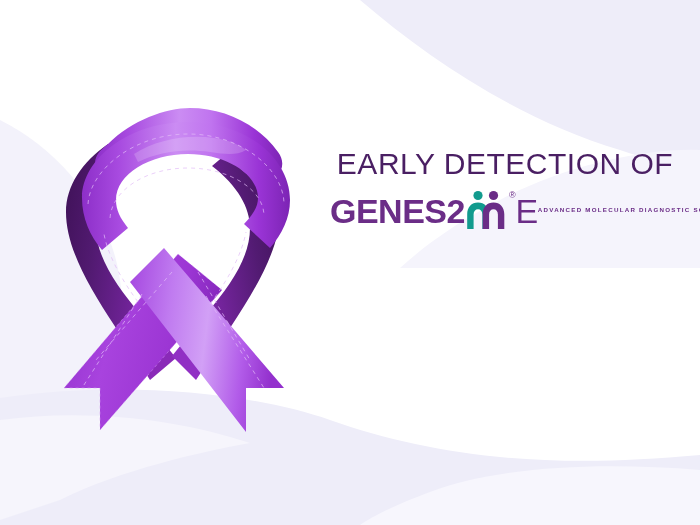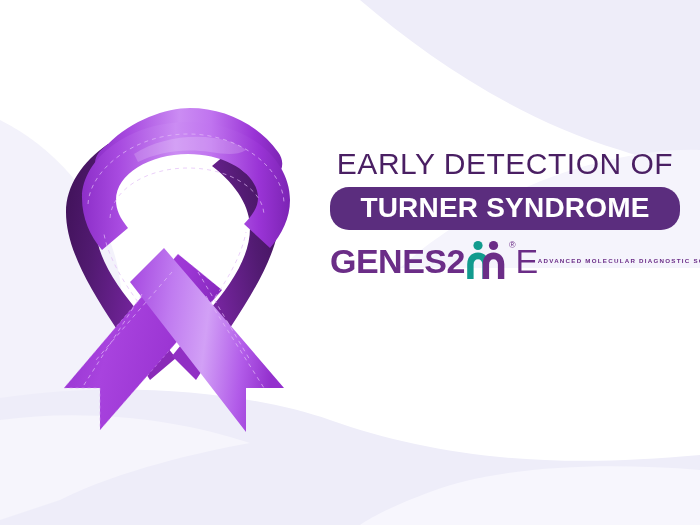--- a/index.html
+++ b/index.html
@@ -239,9 +239,6 @@
 
     <div class="headline-top">EARLY DETECTION OF</div>
 
-    <div class="banner">
-      <div class="banner-text">TURNER SYNDROME</div>
-    </div>
 
 
     <div class="logo-wrap">

